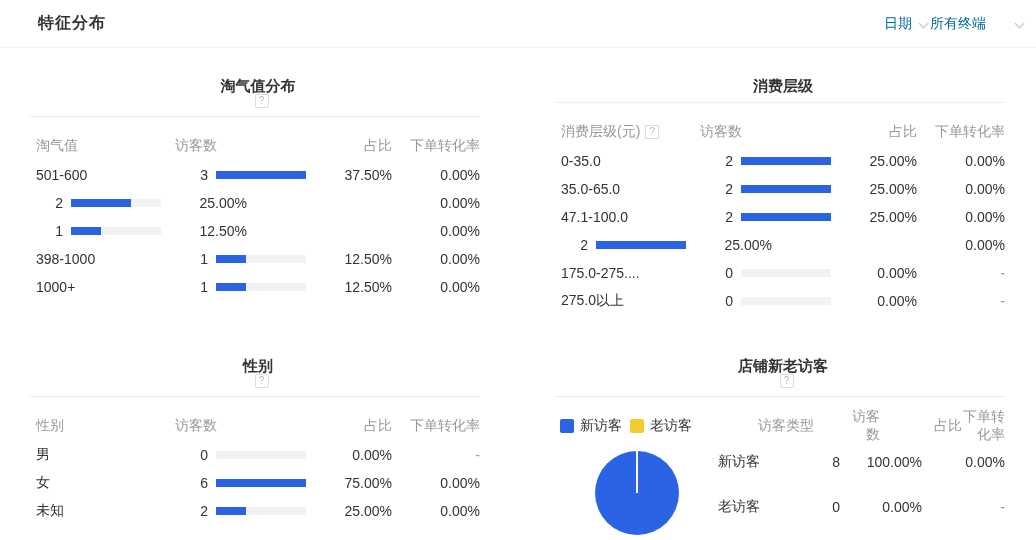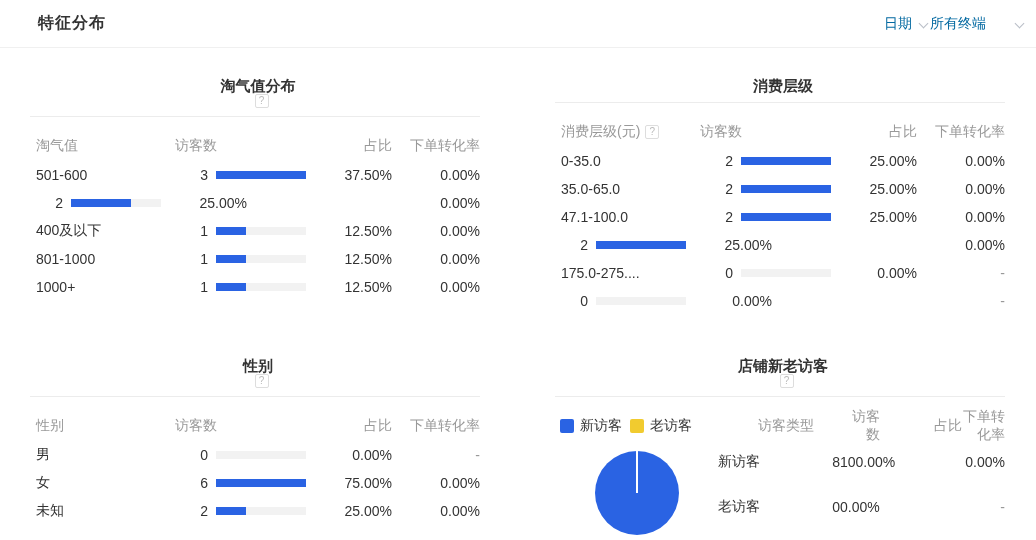--- a/index.html
+++ b/index.html
@@ -135,7 +135,6 @@
           <span class="c-conv">0.00%</span>
         </div>
         <div class="trow">
-          <span class="c-label">400及以下</span>
           <span class="c-num">1</span>
           <span class="c-bar">
             <span class="fill" style="width:33.3%"></span>

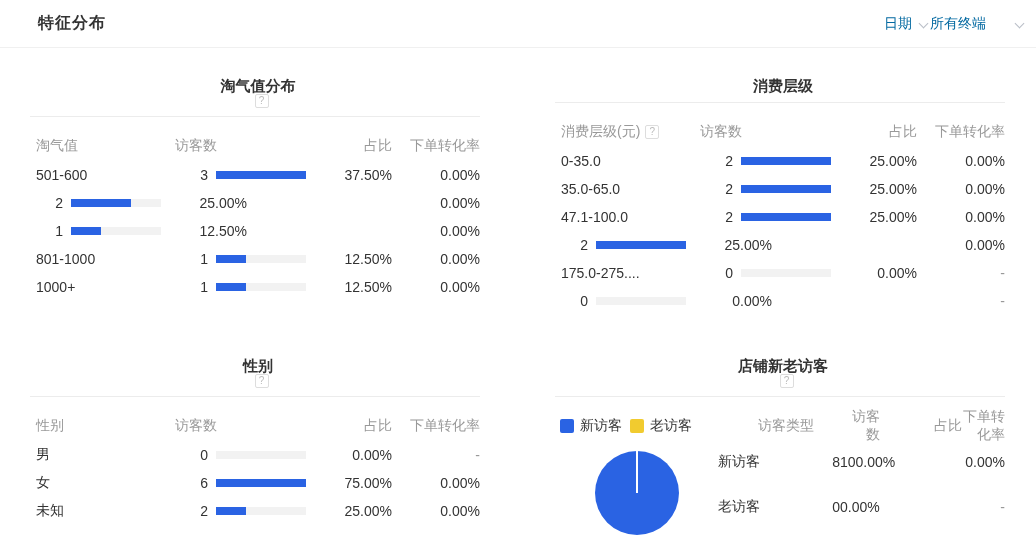--- a/index.html
+++ b/index.html
@@ -143,7 +143,7 @@
           <span class="c-conv">0.00%</span>
         </div>
         <div class="trow">
-          <span class="c-label">801-1000</span>
+          <span class="c-label">398-1000</span>
           <span class="c-num">1</span>
           <span class="c-bar">
             <span class="fill" style="width:33.3%"></span>

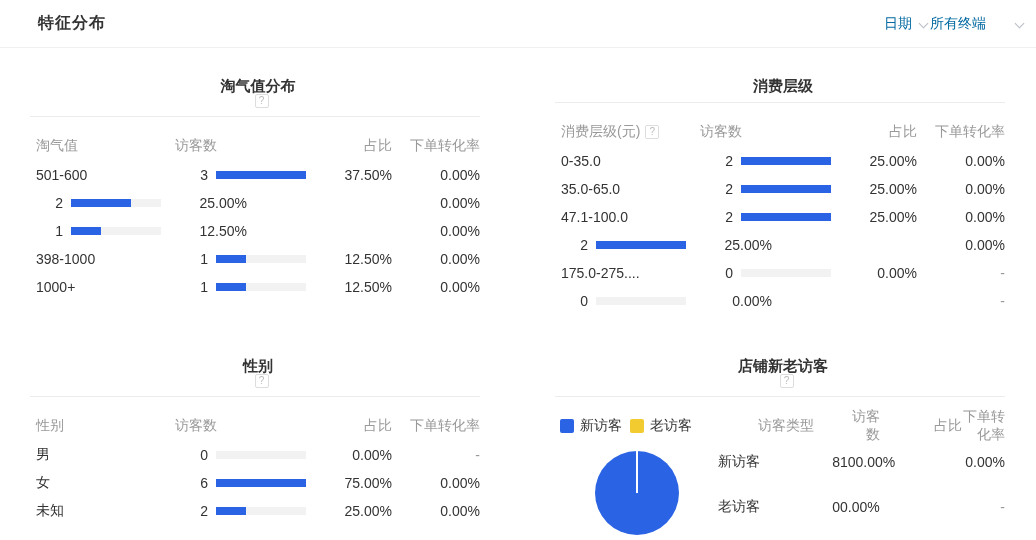--- a/index.html
+++ b/index.html
@@ -222,6 +222,7 @@
           <span class="c-conv dash">-</span>
         </div>
         <div class="trow">
+          <span class="c-label">275.0以上</span>
           <span class="c-num">0</span>
           <span class="c-bar">
             <span class="fill" style="width:0%"></span>

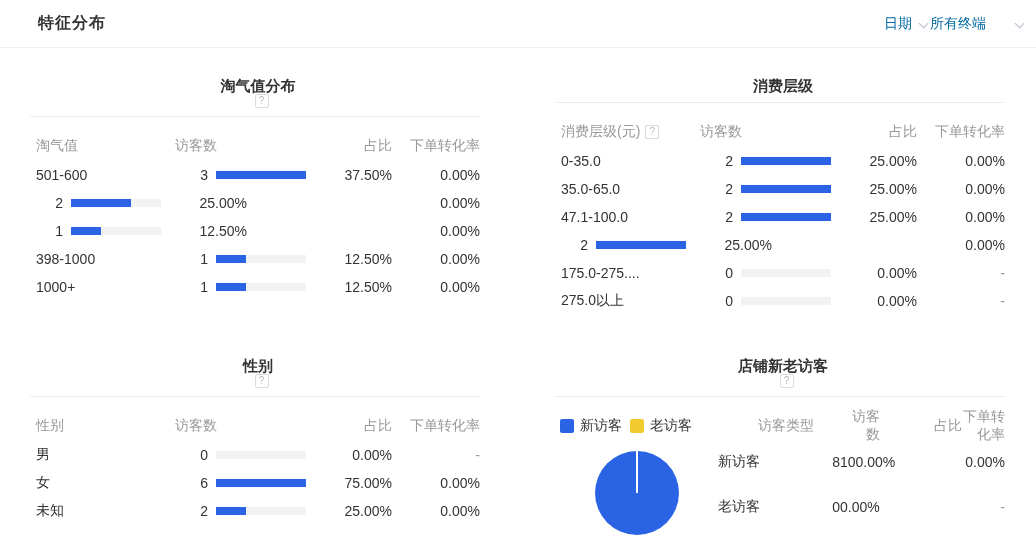--- a/index.html
+++ b/index.html
@@ -84,7 +84,7 @@
   .p4-row { display:flex; align-items:center; height:45px; color:#333; }
   .c4-type  { width:90px; }
   .c4-count { width:32px; text-align:right; }
-  .c4-share { width:82px; }
+  .c4-share { width:82px; text-align:right; }
   .c4-conv  { flex:1; text-align:right; }
 </style>
 </head>

